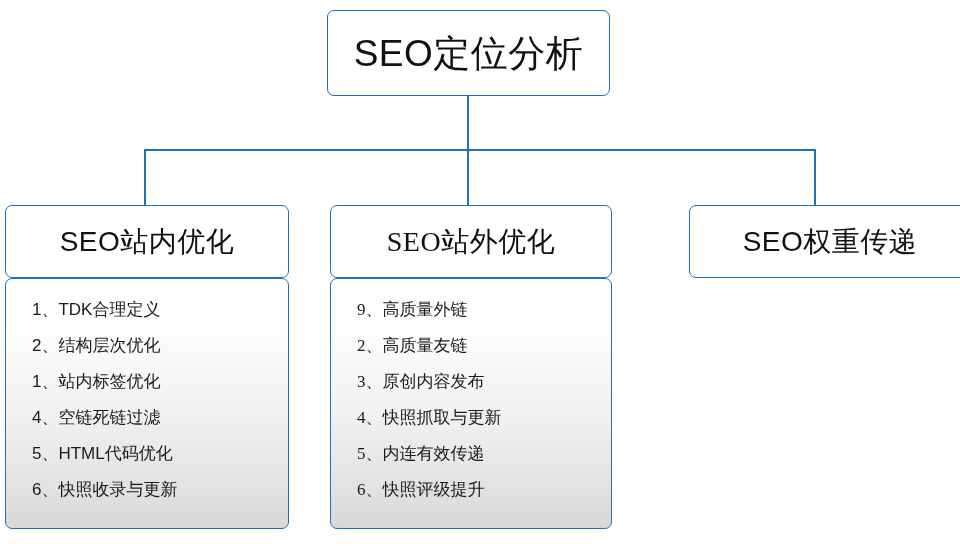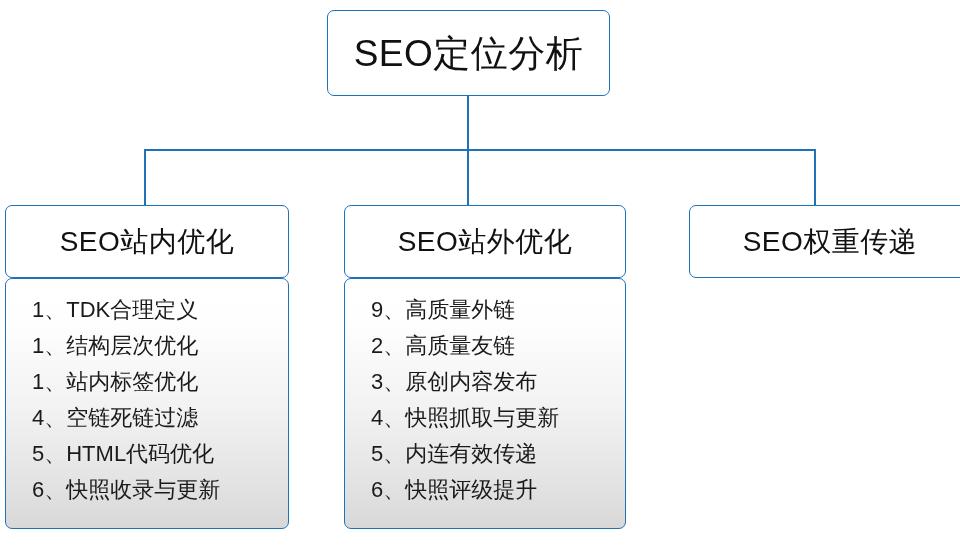--- a/index.html
+++ b/index.html
@@ -84,7 +84,7 @@
     top: 205px;
   }
   #column-0 { left: 5px;   width: 284px; }
-  #column-1 { left: 344px; width: 282px; }
+  #column-1 { left: 330px; width: 282px; font-family: Liberation Serif, serif; }
   #column-2 { left: 689px; width: 282px; }
 
   .col-header {

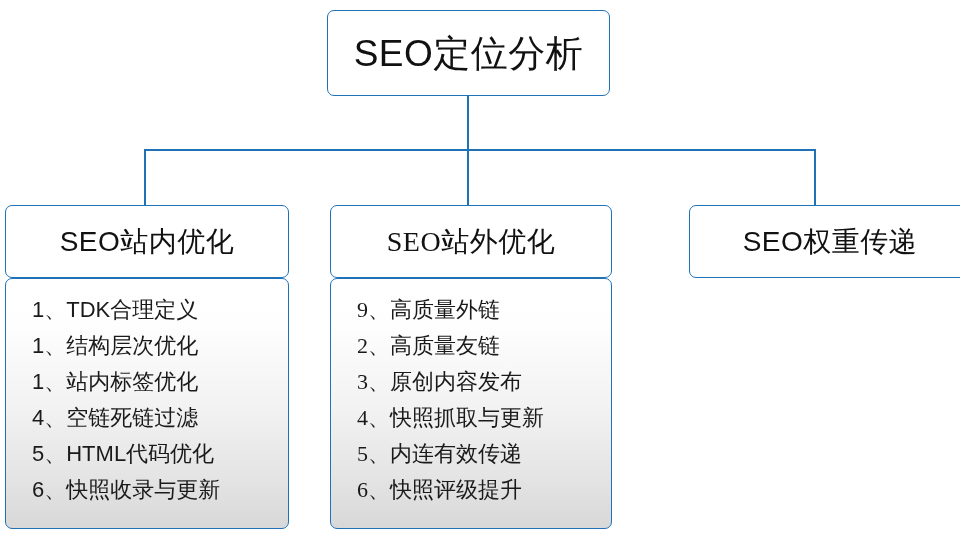--- a/index.html
+++ b/index.html
@@ -120,7 +120,7 @@
     z-index: 1;
   }
   .list-item {
-    font-size: 22px;
+    font-size: 17px;
     color: #1a1a1a;
     line-height: 36px;
     height: 36px;

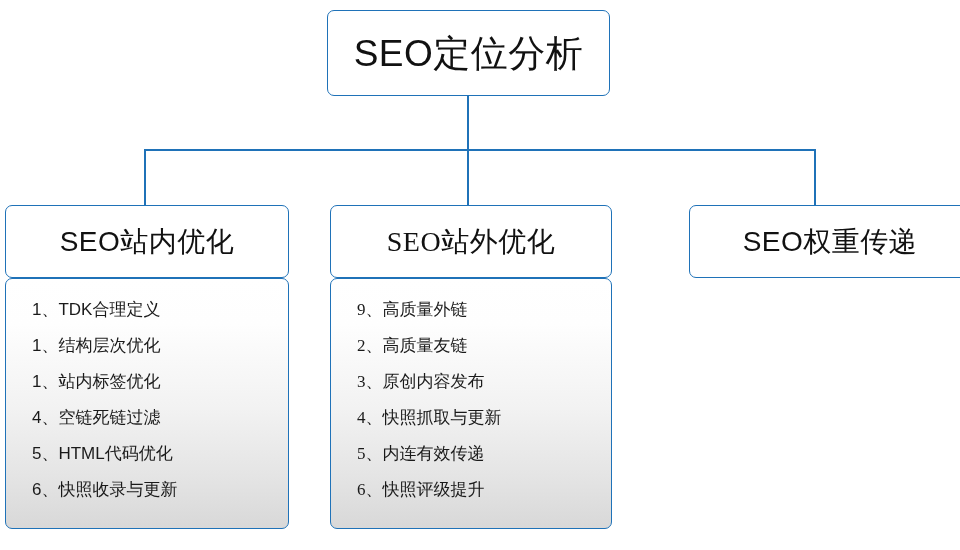--- a/index.html
+++ b/index.html
@@ -151,7 +151,7 @@
     </div>
     <div class="col-list">
       <div class="list-item">1、TDK合理定义</div>
-      <div class="list-item">1、结构层次优化</div>
+      <div class="list-item">2、结构层次优化</div>
       <div class="list-item">1、站内标签优化</div>
       <div class="list-item">4、空链死链过滤</div>
       <div class="list-item">5、HTML代码优化</div>

